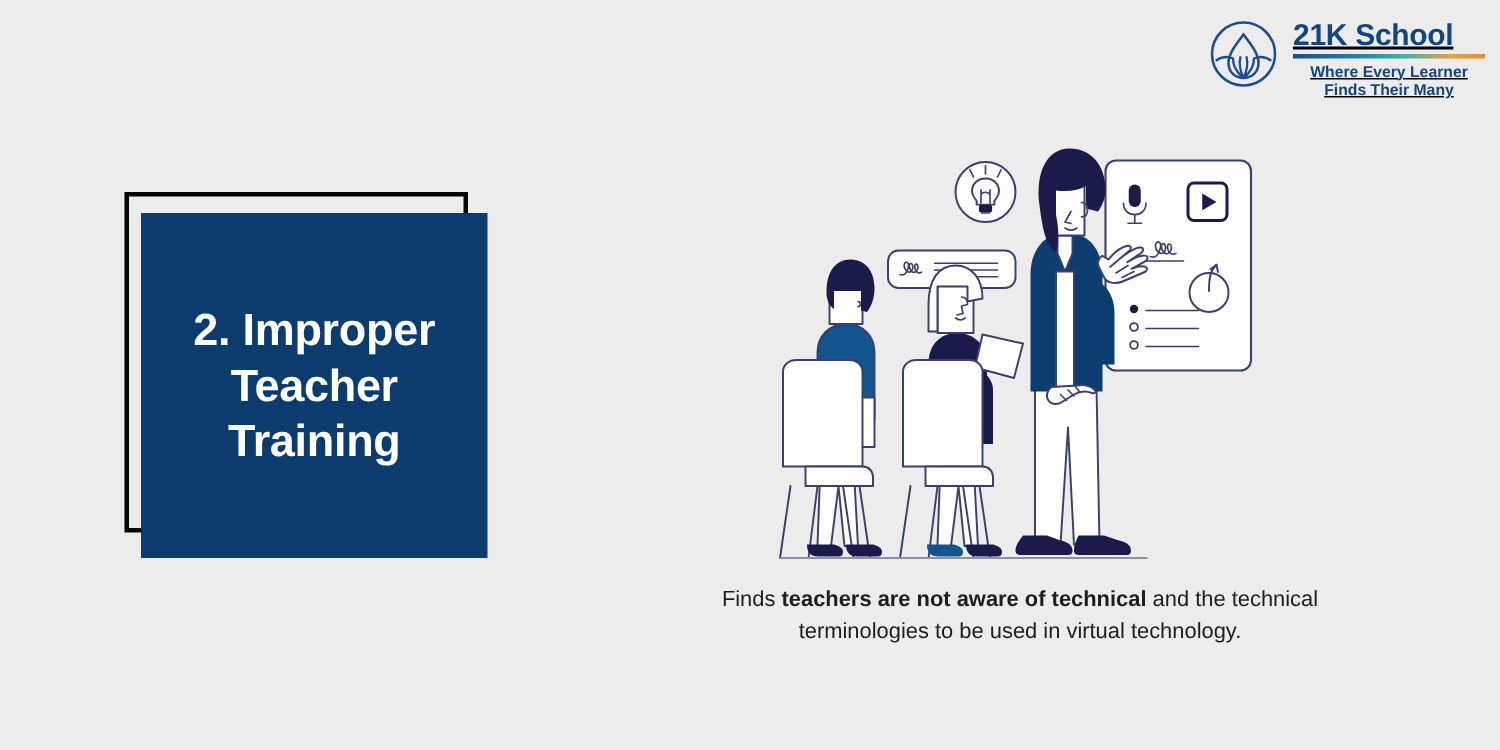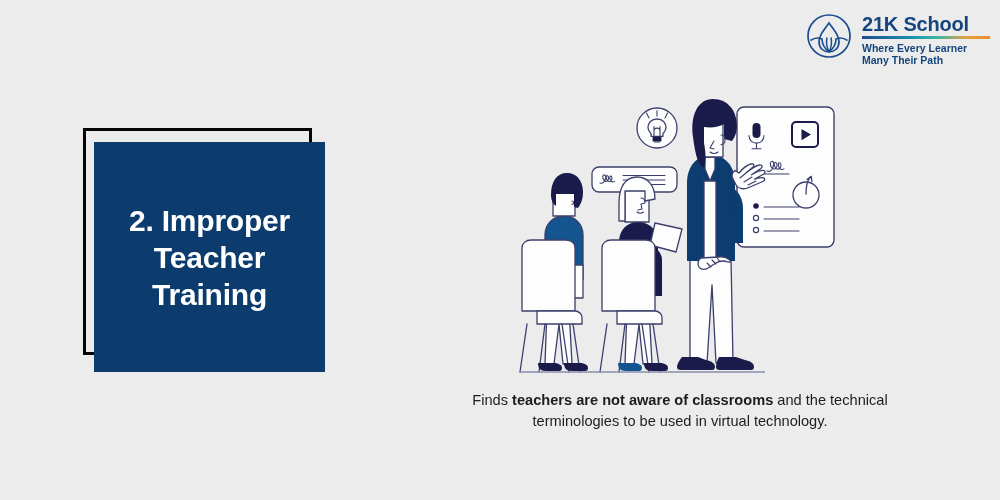--- a/index.html
+++ b/index.html
@@ -13,7 +13,7 @@
   
   #logo{position:absolute;left:805px;top:12px;width:190px;height:52px;display:flex;align-items:flex-start;gap:9px;}
   #logo-mark{width:48px;height:48px;flex:0 0 48px;}
-  #logo-text{padding-top:2px;}
+  #logo-text{padding-top:2px;text-decoration:underline;}
   #logo-name{font-size:20px;font-weight:bold;color:#14457e;letter-spacing:-0.2px;line-height:1;}
   #logo-rule{height:2.5px;width:128px;margin:2px 0 3px 0;
     background:linear-gradient(90deg,#1b4d8f 0%,#1b8fae 38%,#37b6a4 58%,#e8a33d 82%,#ef8b2c 100%);}

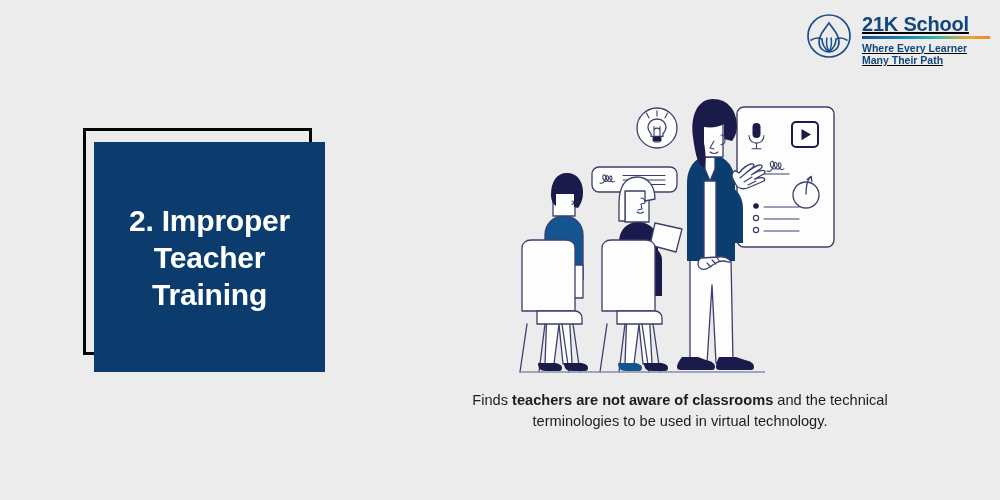--- a/index.html
+++ b/index.html
@@ -17,7 +17,7 @@
   #logo-name{font-size:20px;font-weight:bold;color:#14457e;letter-spacing:-0.2px;line-height:1;}
   #logo-rule{height:2.5px;width:128px;margin:2px 0 3px 0;
     background:linear-gradient(90deg,#1b4d8f 0%,#1b8fae 38%,#37b6a4 58%,#e8a33d 82%,#ef8b2c 100%);}
-  #logo-tag{font-size:10.5px;font-weight:bold;color:#14457e;line-height:12.5px;}
+  #logo-tag{font-size:10.5px;font-weight:bold;color:#14457e;line-height:12.5px;text-align:center;}
   
   #title-outline{position:absolute;left:83px;top:128px;width:229px;height:227px;border:3px solid #050505;box-sizing:border-box;}
   #title-box{position:absolute;left:94px;top:142px;width:231px;height:230px;background:#0c3c6e;display:flex;align-items:center;justify-content:center;}

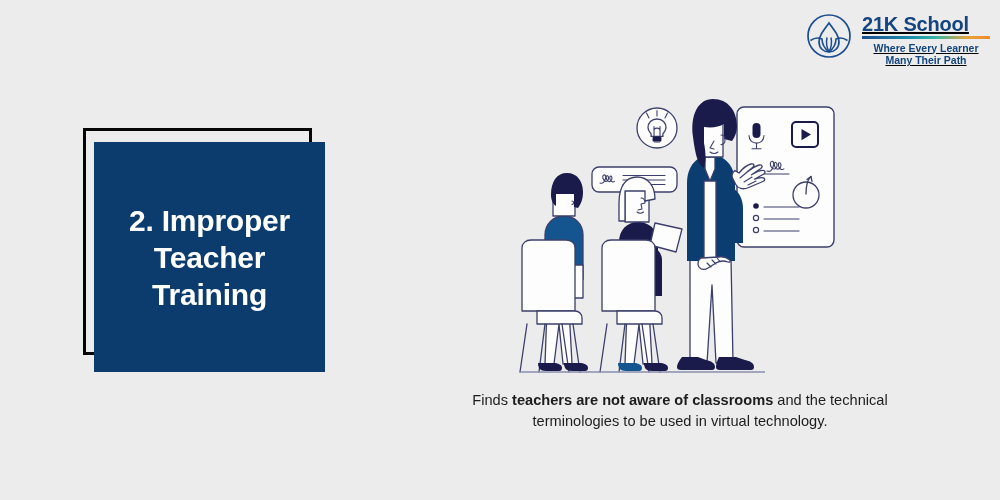--- a/index.html
+++ b/index.html
@@ -46,7 +46,7 @@
     <div id="logo-rule"></div>
     <div id="logo-tag">
       <div>Where Every Learner</div>
-      <div>Many Their Path</div>
+      <div>Finds Their Many</div>
     </div>
   </div>
 </div>

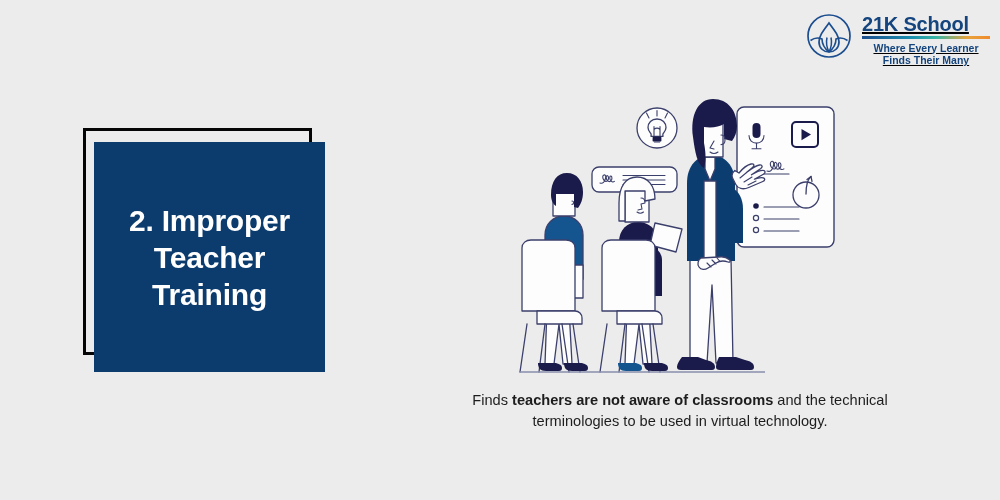--- a/index.html
+++ b/index.html
@@ -58,7 +58,7 @@
 Training</div>
 </div>
 
-<div id="caption"><span>Finds </span><b>teachers are not aware of classrooms</b><span> and the technical terminologies to be used in virtual technology.</span></div>
+<div id="caption"><span>Finds </span><b>teachers are not aware of technical</b><span> and the technical terminologies to be used in virtual technology.</span></div>
 
 <div id="illustration">
 <svg viewBox="0 0 330 285" width="330" height="285">

